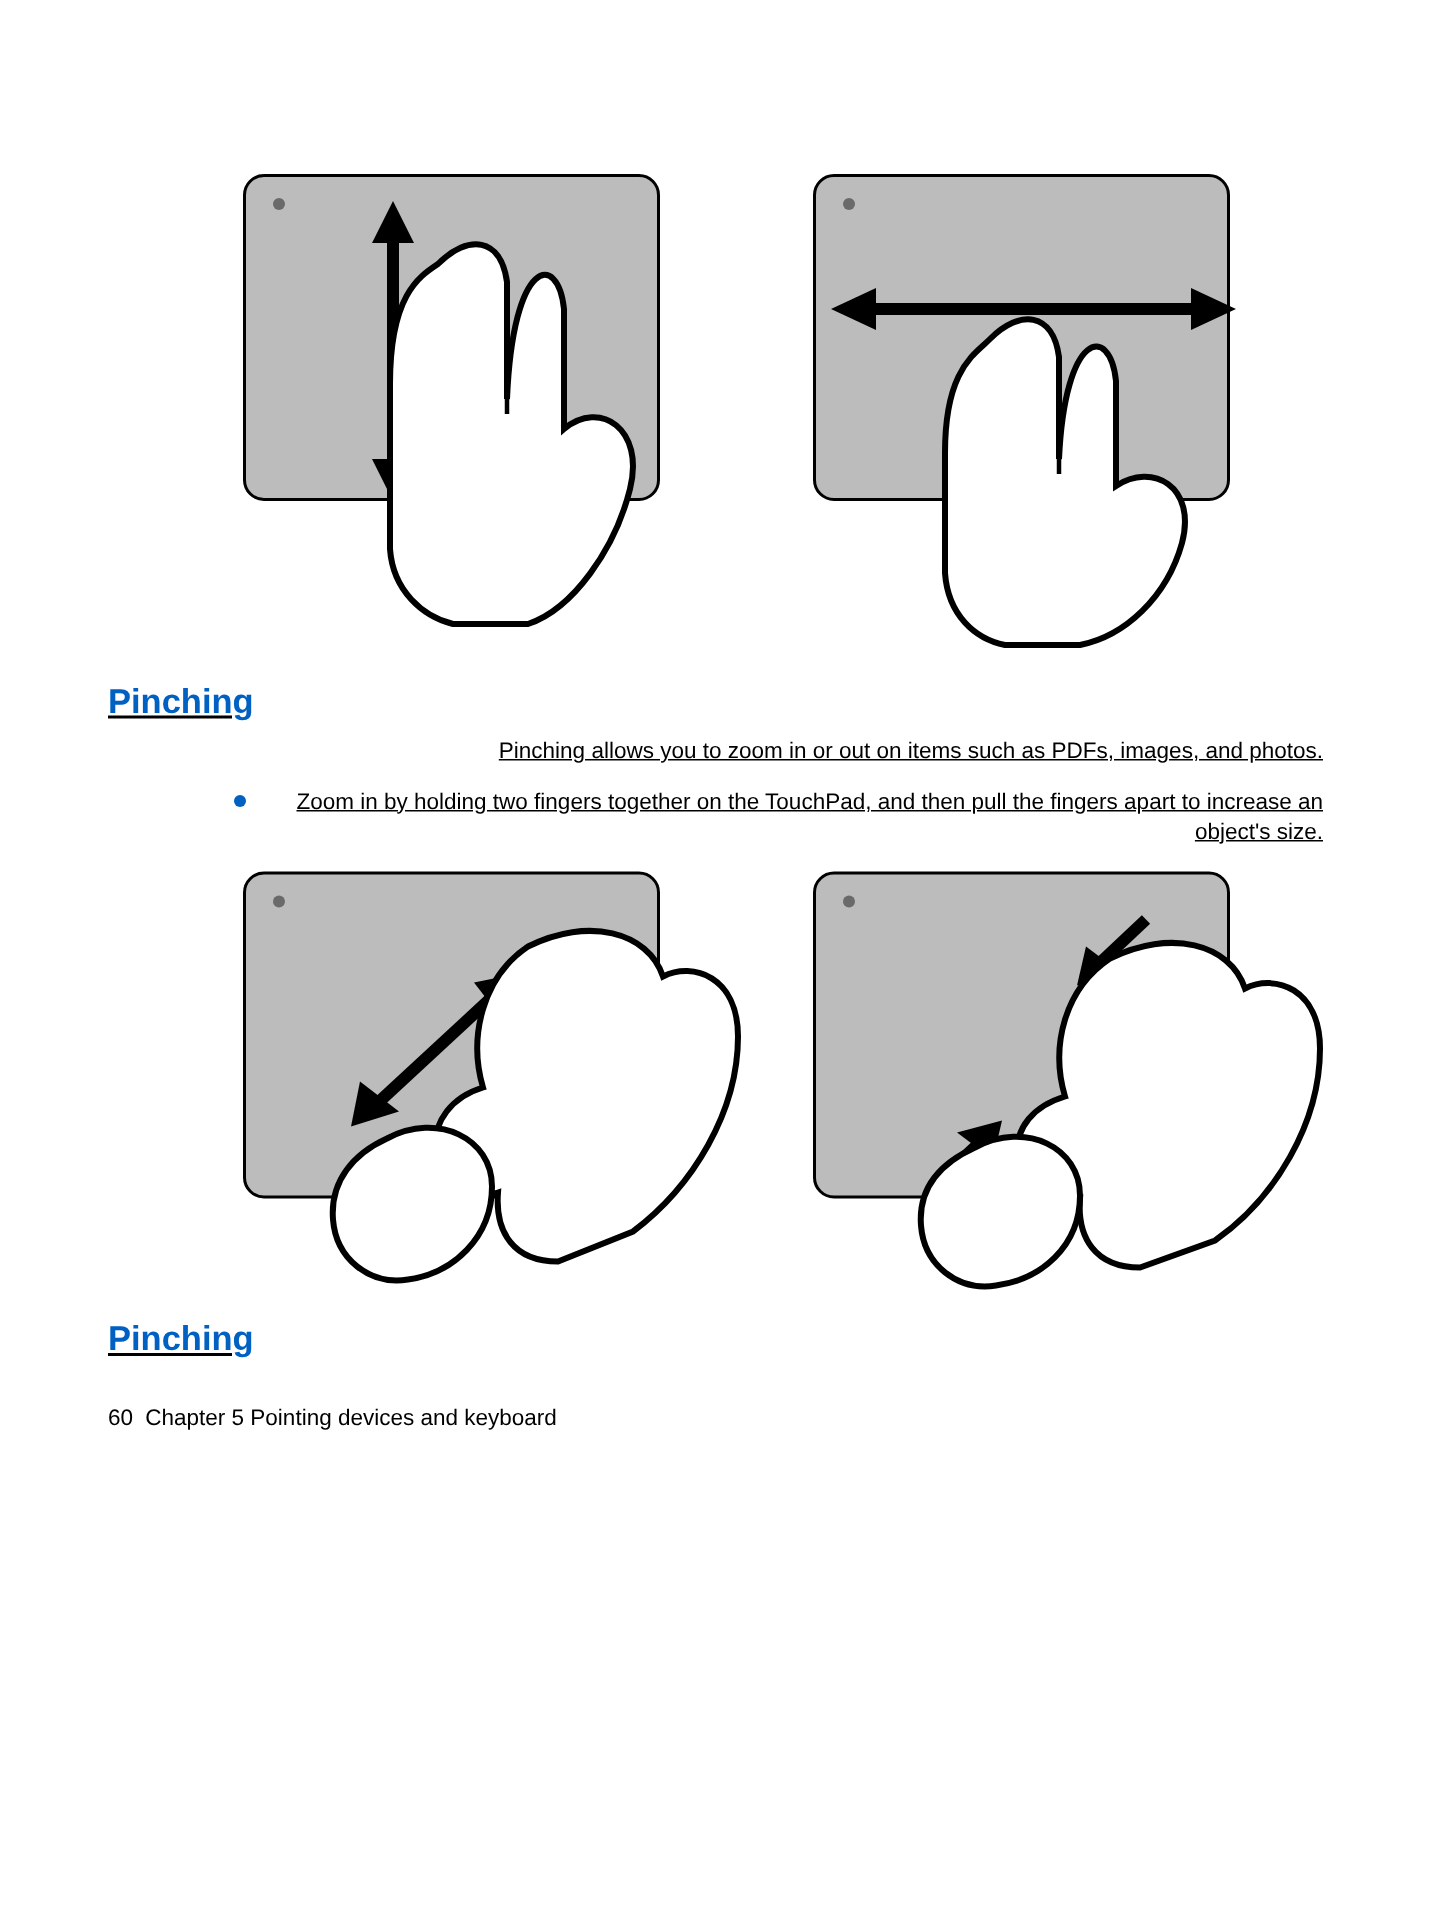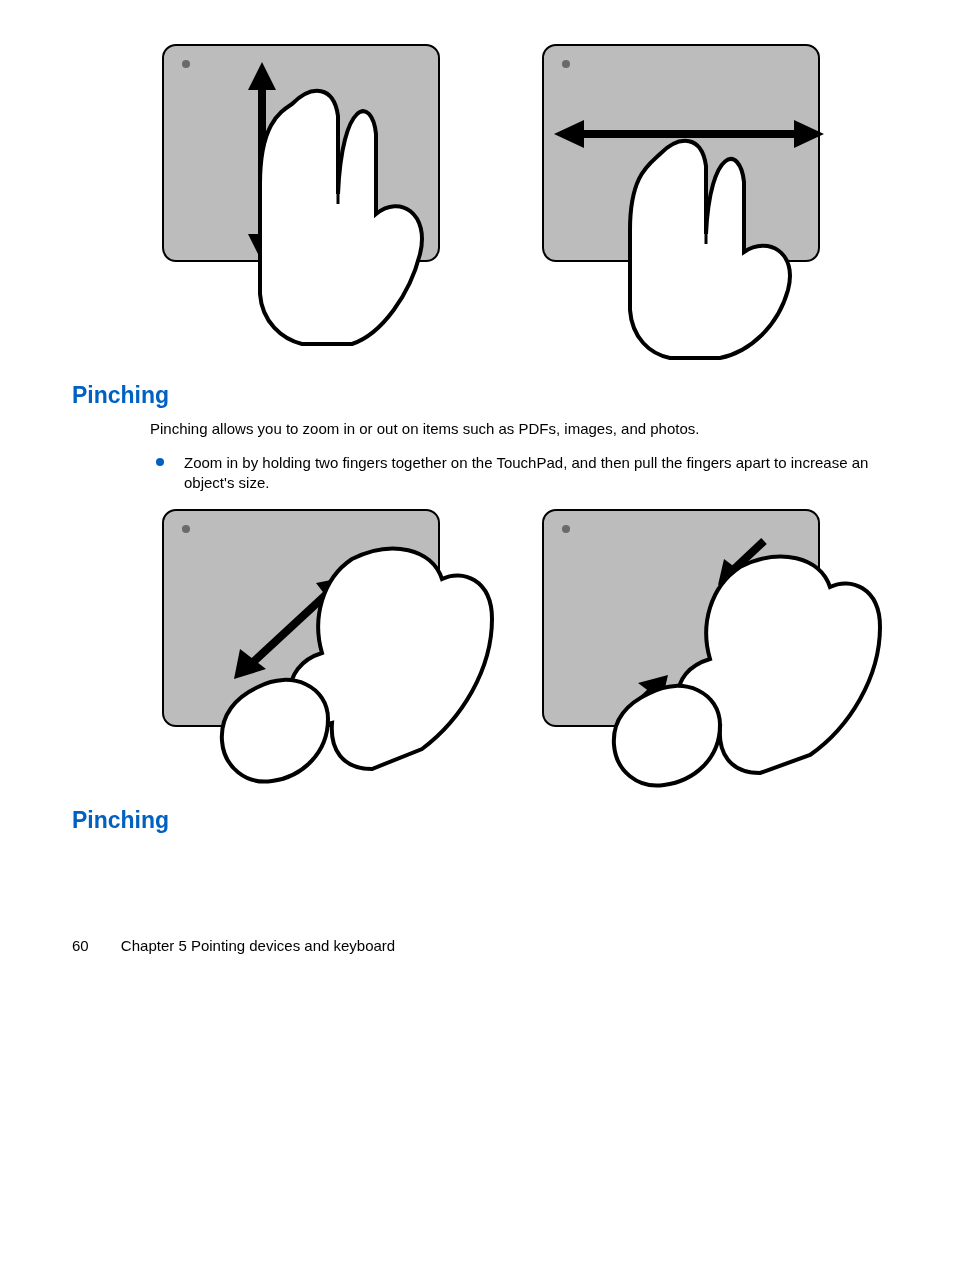--- a/index.html
+++ b/index.html
@@ -14,7 +14,8 @@
     height: 1012px;
     position: relative;
     box-sizing: border-box;
-    padding: 44px 72px 60px 72px;
+    padding: 116px 72px 60px 72px;
+    text-decoration: underline;
   }
   .figure-row {
     display: flex;

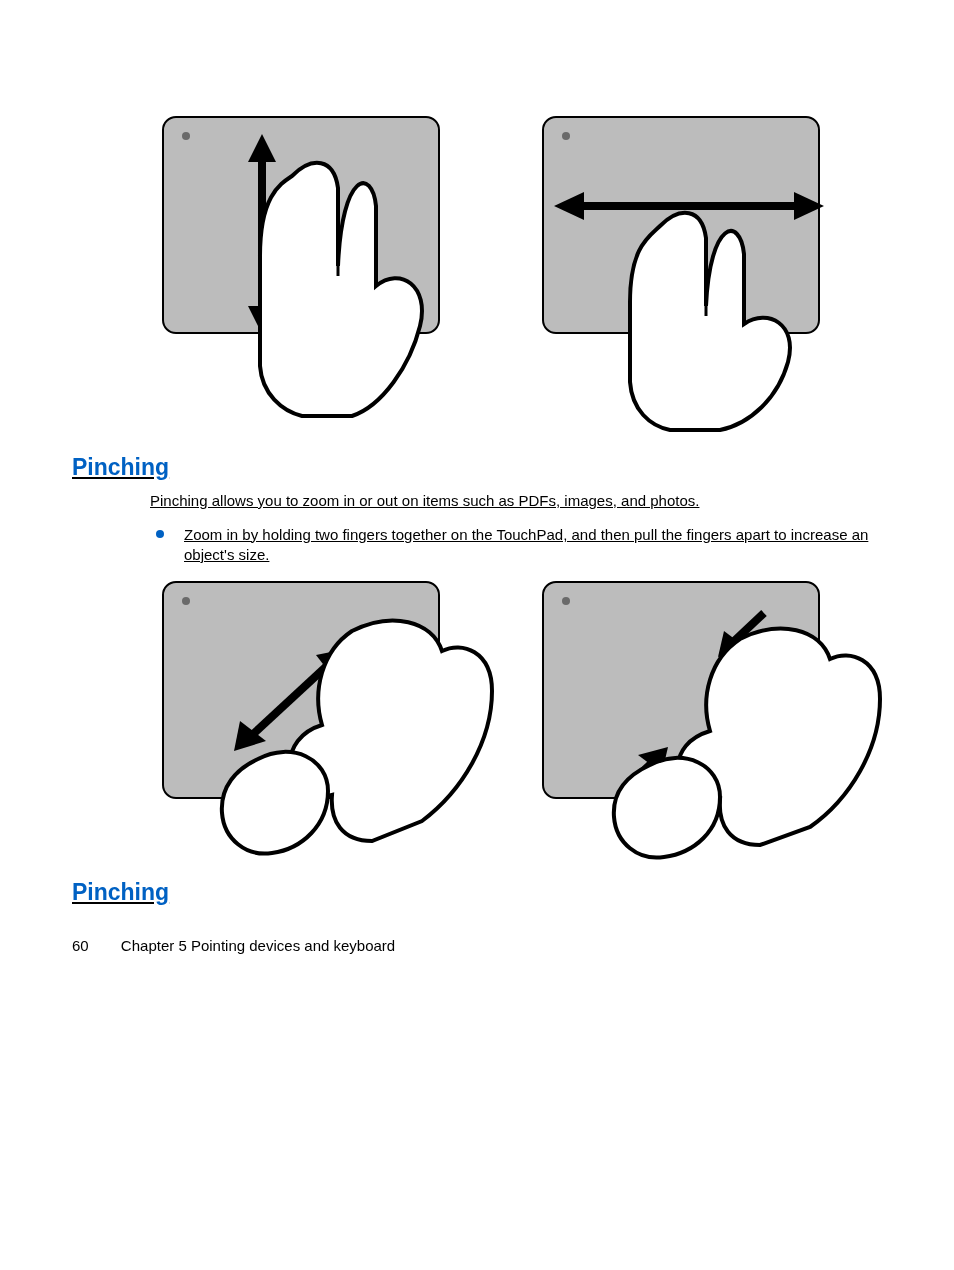--- a/index.html
+++ b/index.html
@@ -61,6 +61,7 @@
     margin-left: 78px;
     font-size: 15px;
     line-height: 1.3;
+    text-align: right;
   }
   .body-text p { margin: 10px 0 14px 0; }
   ul.bullets {

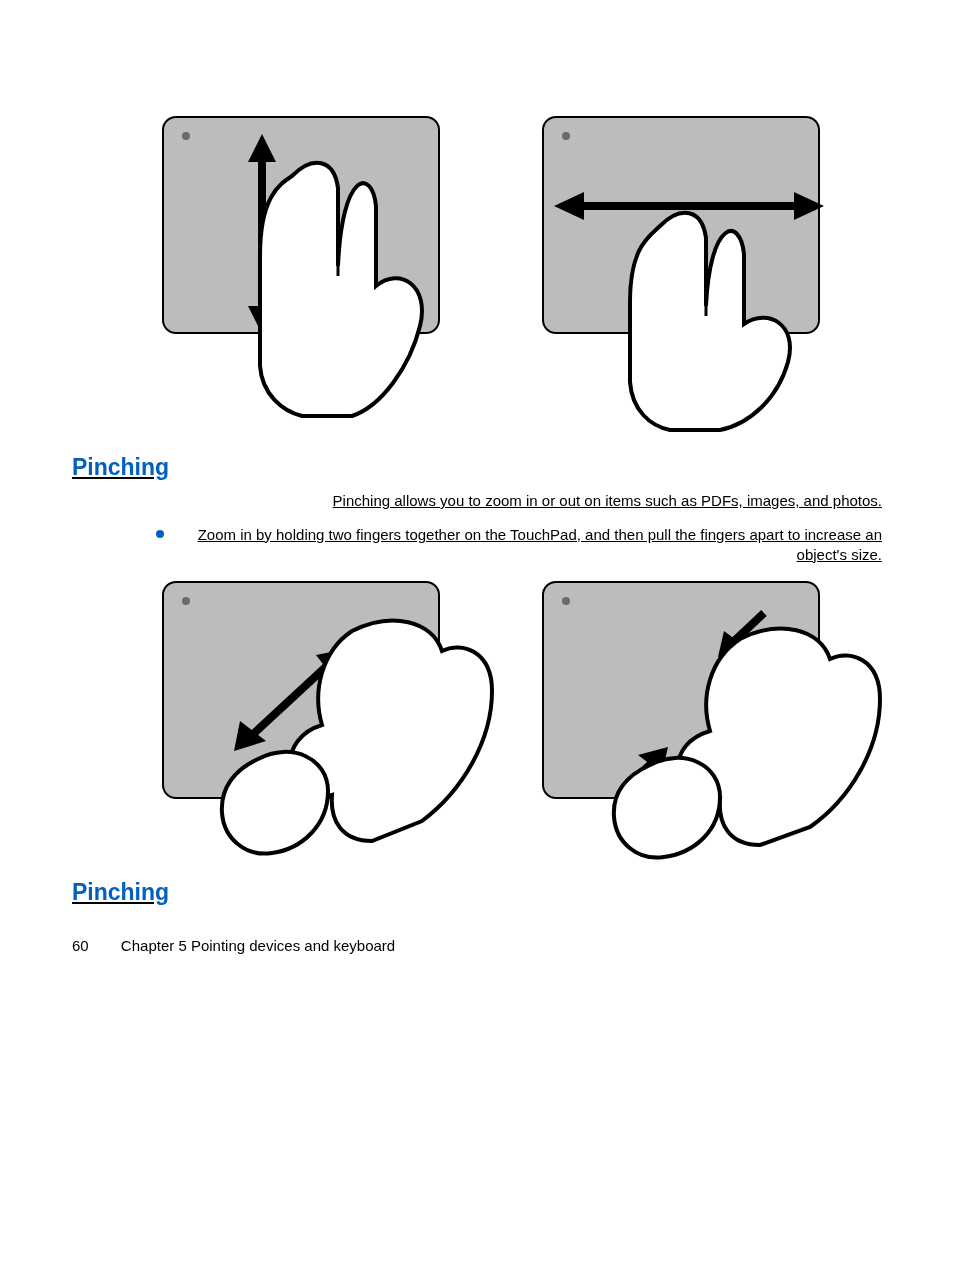--- a/index.html
+++ b/index.html
@@ -91,7 +91,7 @@
     left: 72px;
     font-size: 15px;
   }
-  .footer .pgnum { margin-right: 28px; }
+  .footer .pgnum { margin-right: 4px; }
 </style>
 </head>
 <body>

